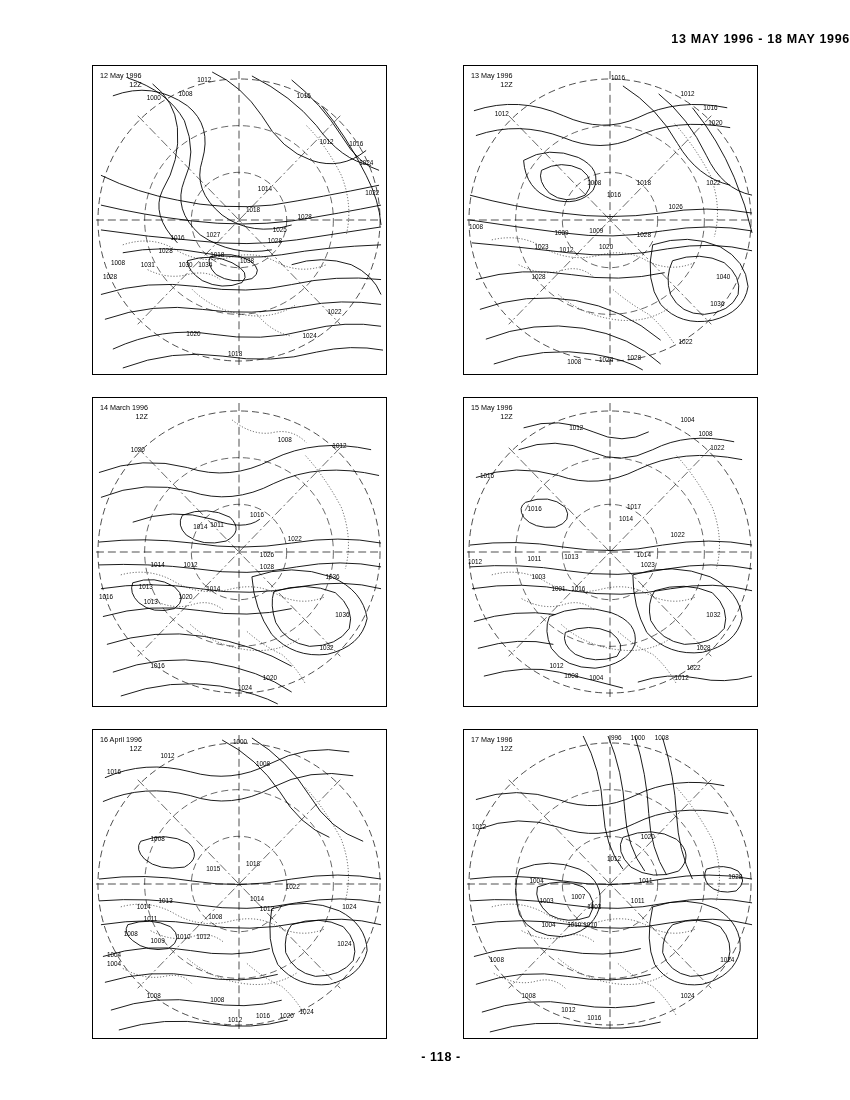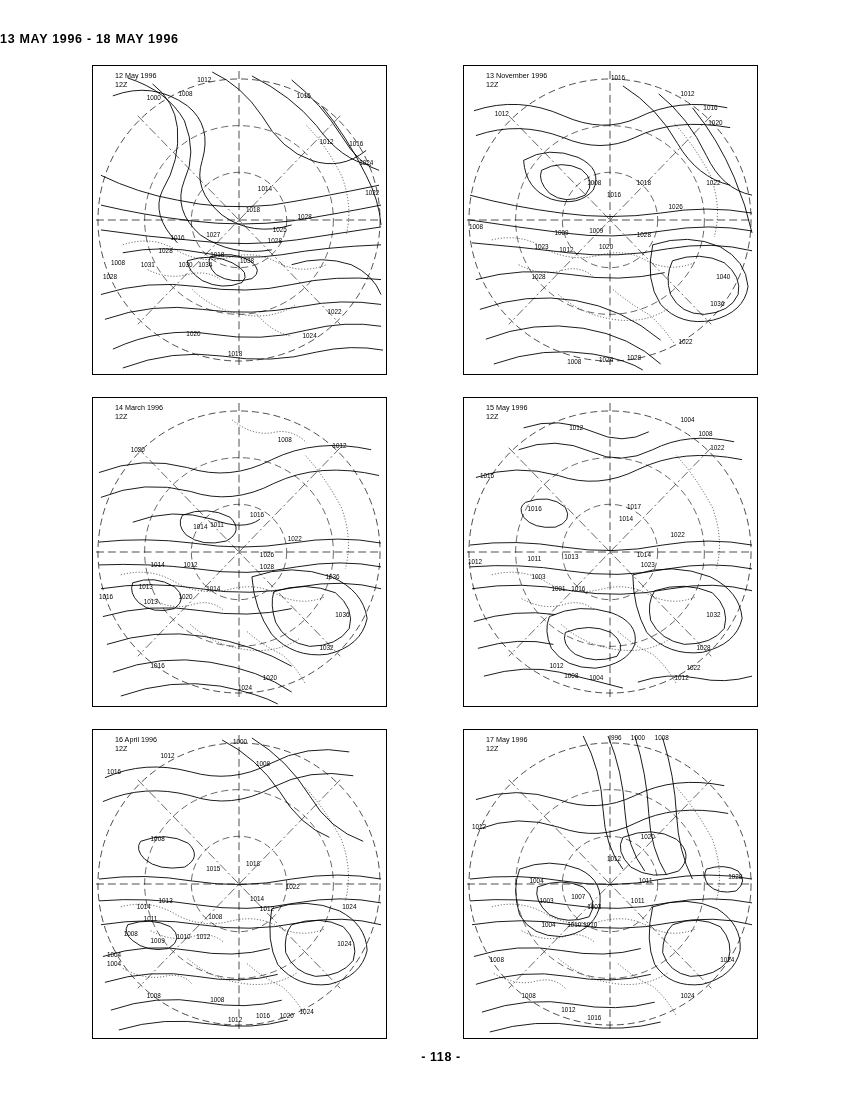--- a/index.html
+++ b/index.html
@@ -26,7 +26,7 @@
     top: 32px;
     left: 0;
     width: 850px;
-    text-align: left;
+    text-align: right;
     font-size: 12.5px;
     font-weight: bold;
     letter-spacing: 0.7px;

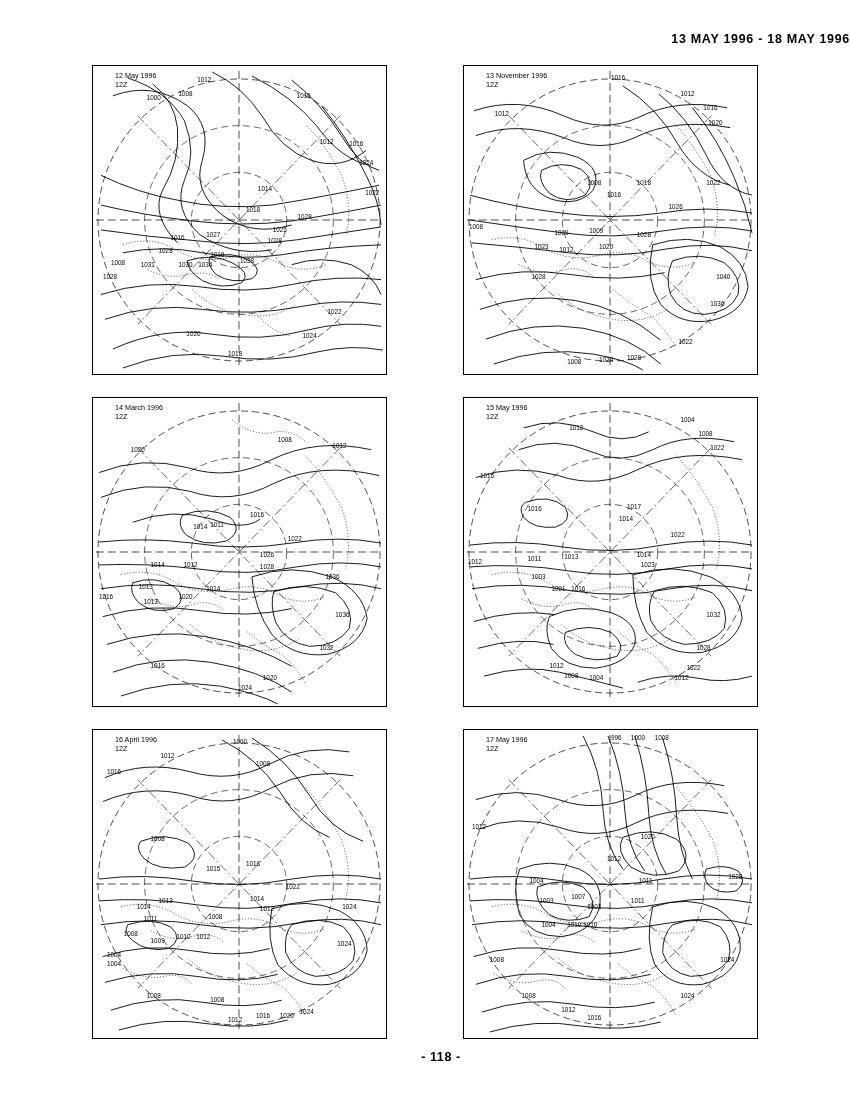--- a/index.html
+++ b/index.html
@@ -52,12 +52,13 @@
   .panel-label {
     position: absolute;
     top: 5px;
-    left: 22px;
+    left: 7px;
     font-size: 7.2px;
     line-height: 9px;
     z-index: 40;
     font-family: "Liberation Sans", sans-serif;
     white-space: pre-line;
+    text-align: right;
   }
   .map-svg {
     position: absolute;

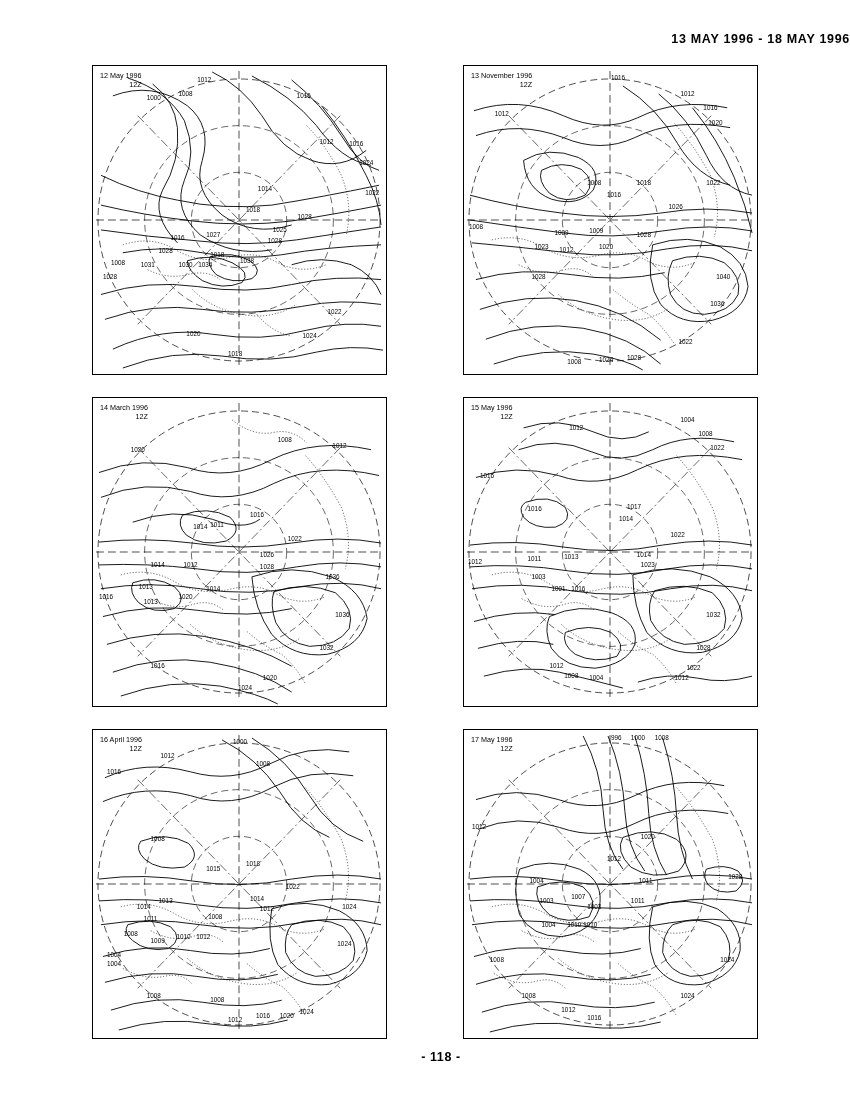--- a/index.html
+++ b/index.html
@@ -167,7 +167,7 @@
     </div>
 
     <div class="panel">
-      <div class="panel-label">13 November 1996
+      <div class="panel-label">13 May 1996
 12Z</div>
       <svg class="map-svg" viewBox="0 0 295 310">
         <defs>

